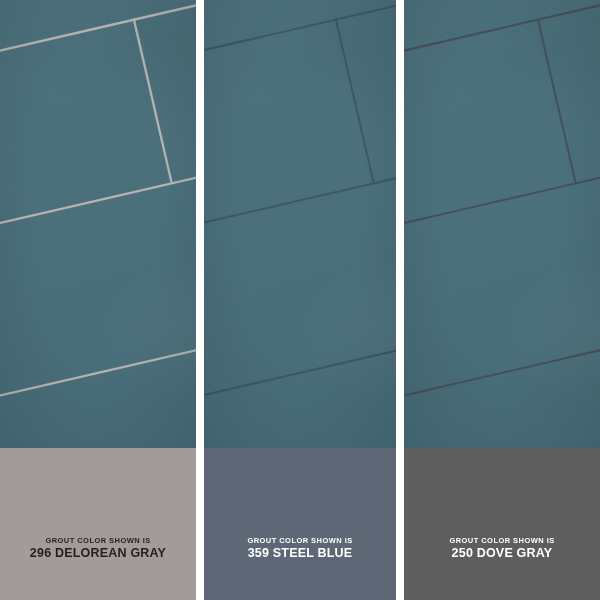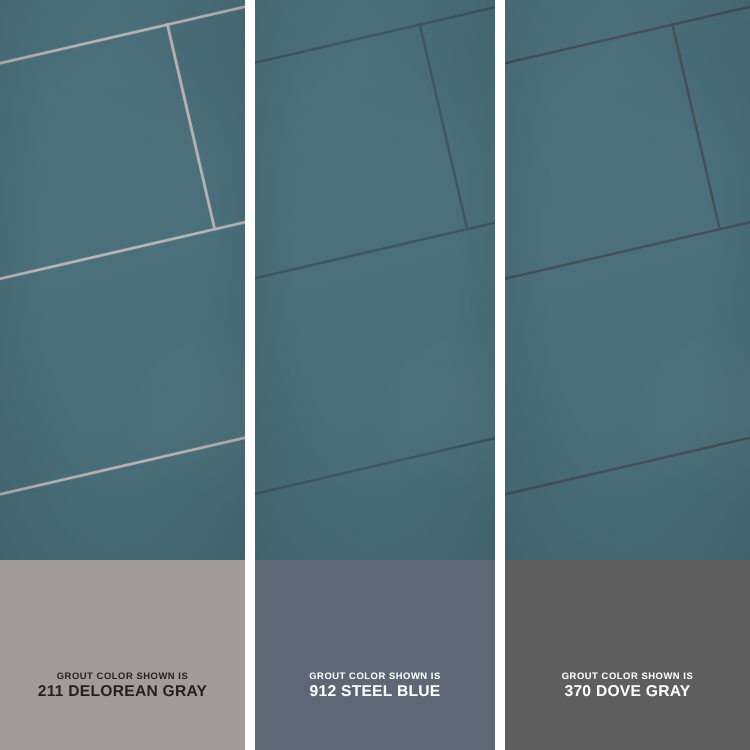--- a/index.html
+++ b/index.html
@@ -155,7 +155,7 @@
     <div class="swatch dark-text" style="background:#a39a9a">
       <div class="inner">
         <div class="kicker">GROUT COLOR SHOWN IS</div>
-        <div class="name">211 DELOREAN GRAY</div>
+        <div class="name">296 DELOREAN GRAY</div>
       </div>
     </div>
   </div>

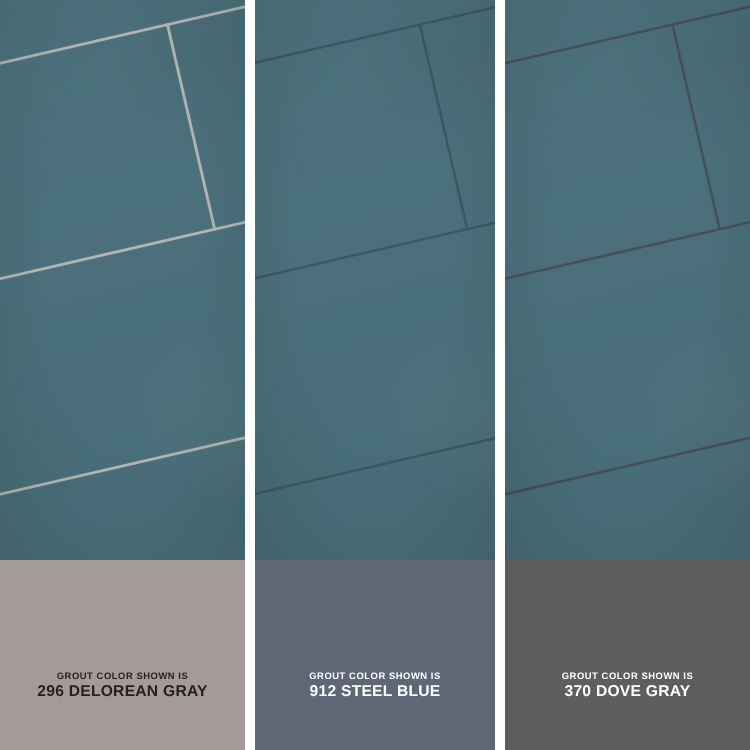--- a/index.html
+++ b/index.html
@@ -181,7 +181,7 @@
     <div class="swatch light-text" style="background:#5d6775">
       <div class="inner">
         <div class="kicker">GROUT COLOR SHOWN IS</div>
-        <div class="name">912 STEEL BLUE</div>
+        <div class="name">359 STEEL BLUE</div>
       </div>
     </div>
   </div>

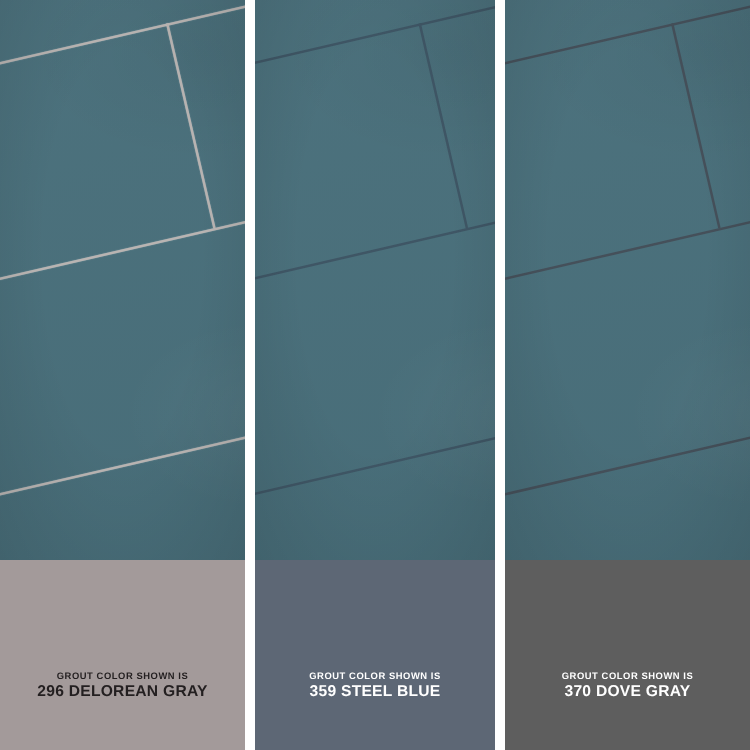--- a/index.html
+++ b/index.html
@@ -207,7 +207,7 @@
     <div class="swatch light-text" style="background:#5e5e5e">
       <div class="inner">
         <div class="kicker">GROUT COLOR SHOWN IS</div>
-        <div class="name">370 DOVE GRAY</div>
+        <div class="name">250 DOVE GRAY</div>
       </div>
     </div>
   </div>

